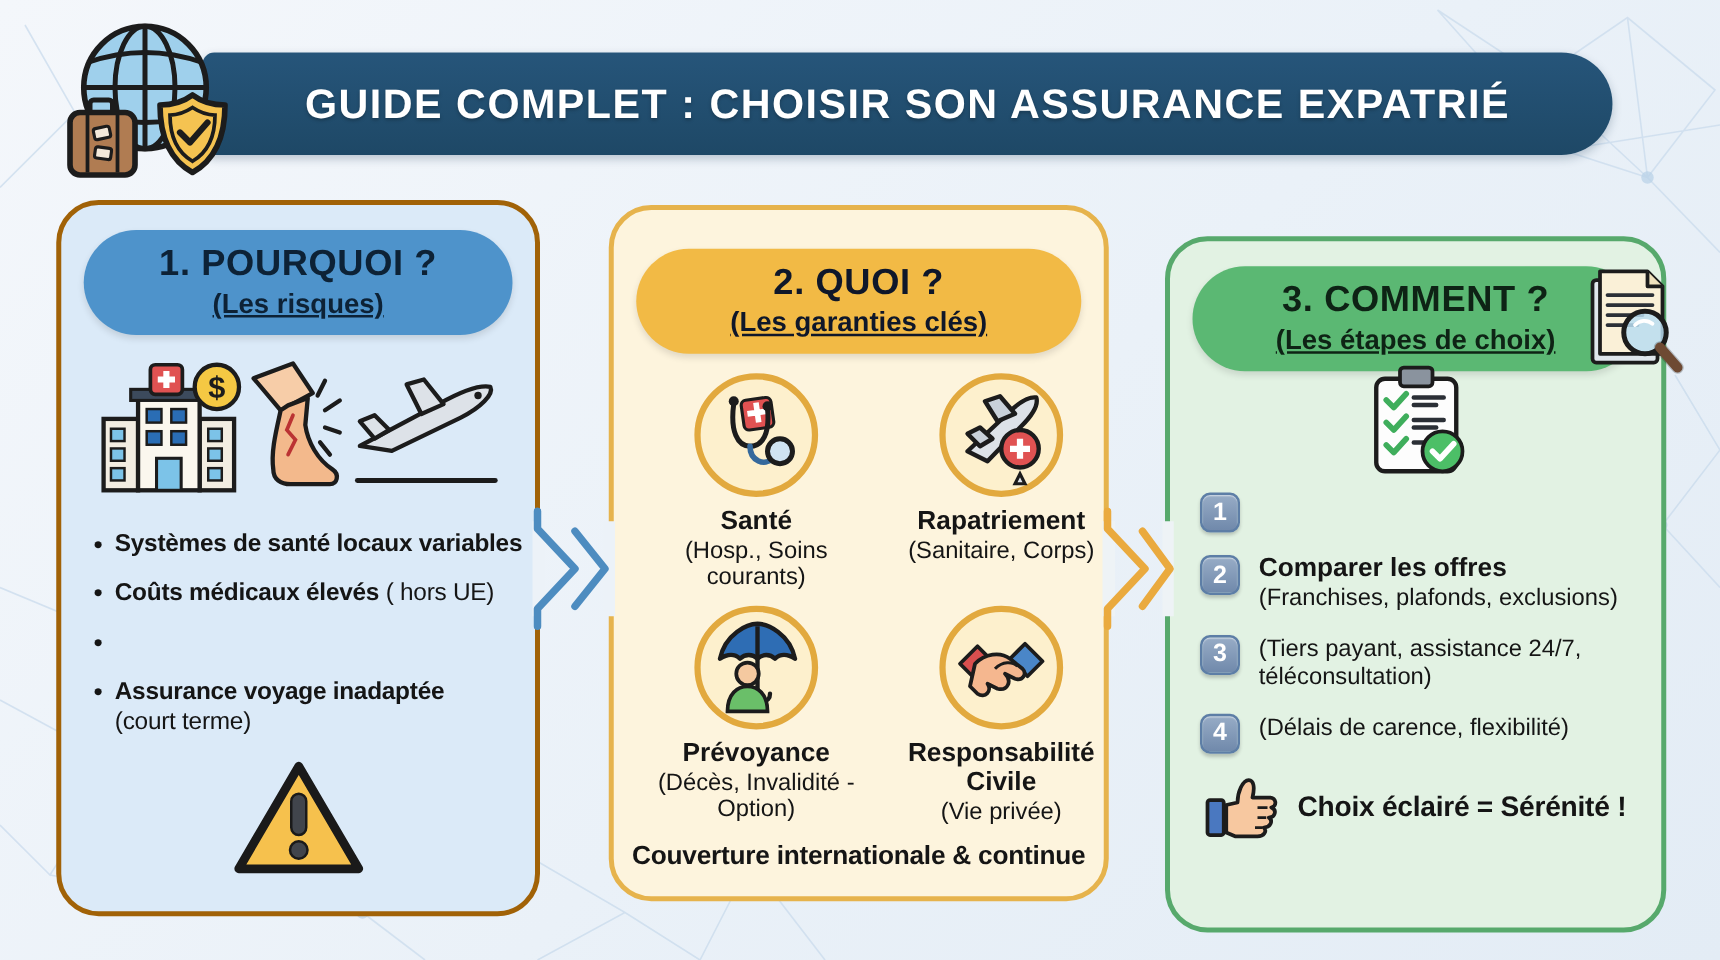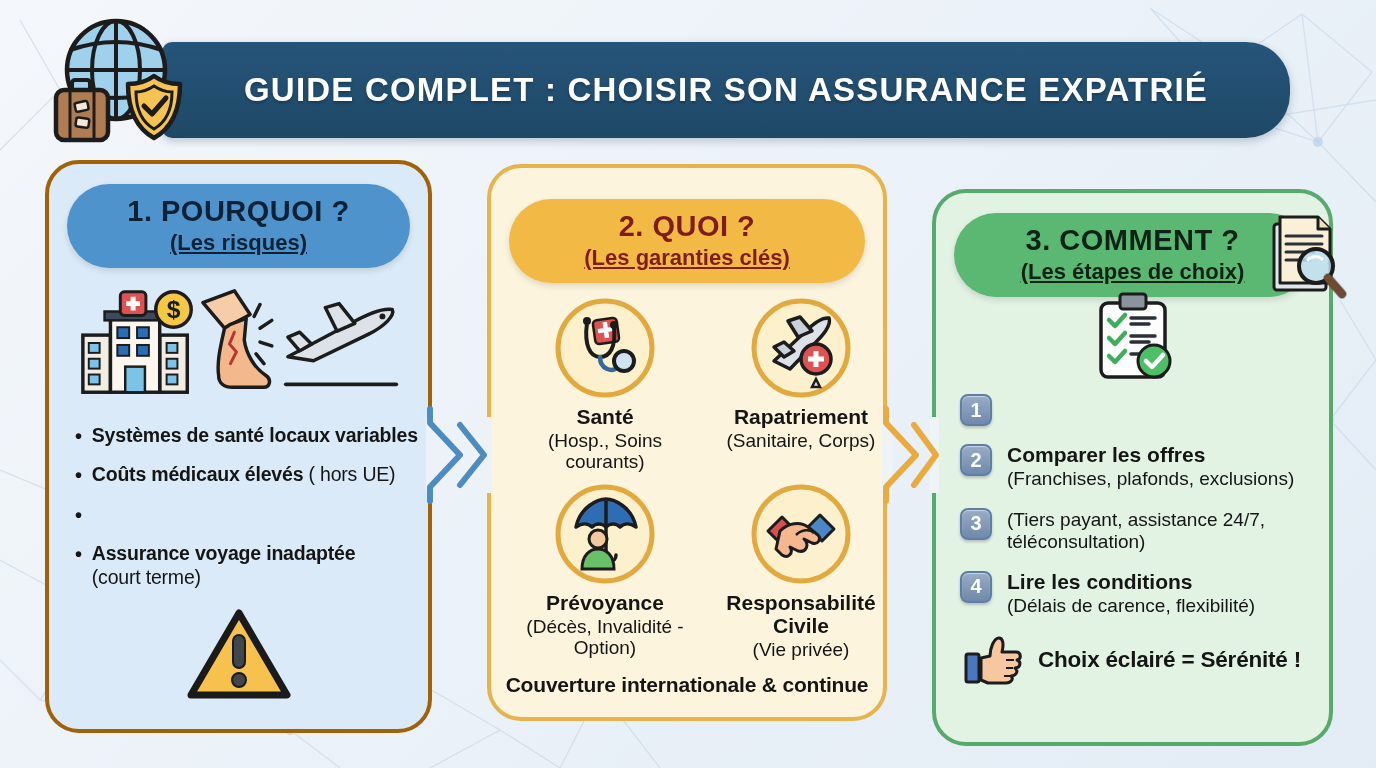--- a/index.html
+++ b/index.html
@@ -13,7 +13,7 @@
 
   
   .banner {
-    position:absolute; left:162px; top:42px; width:1128px; height:96px;
+    position:absolute; left:162px; top:42px; width:1128px; height:82px;
     background:linear-gradient(180deg,#26557a 0%,#1e4866 100%);
     border-radius:10px 44px 44px 10px;
     display:flex; align-items:center; justify-content:center; z-index:2;

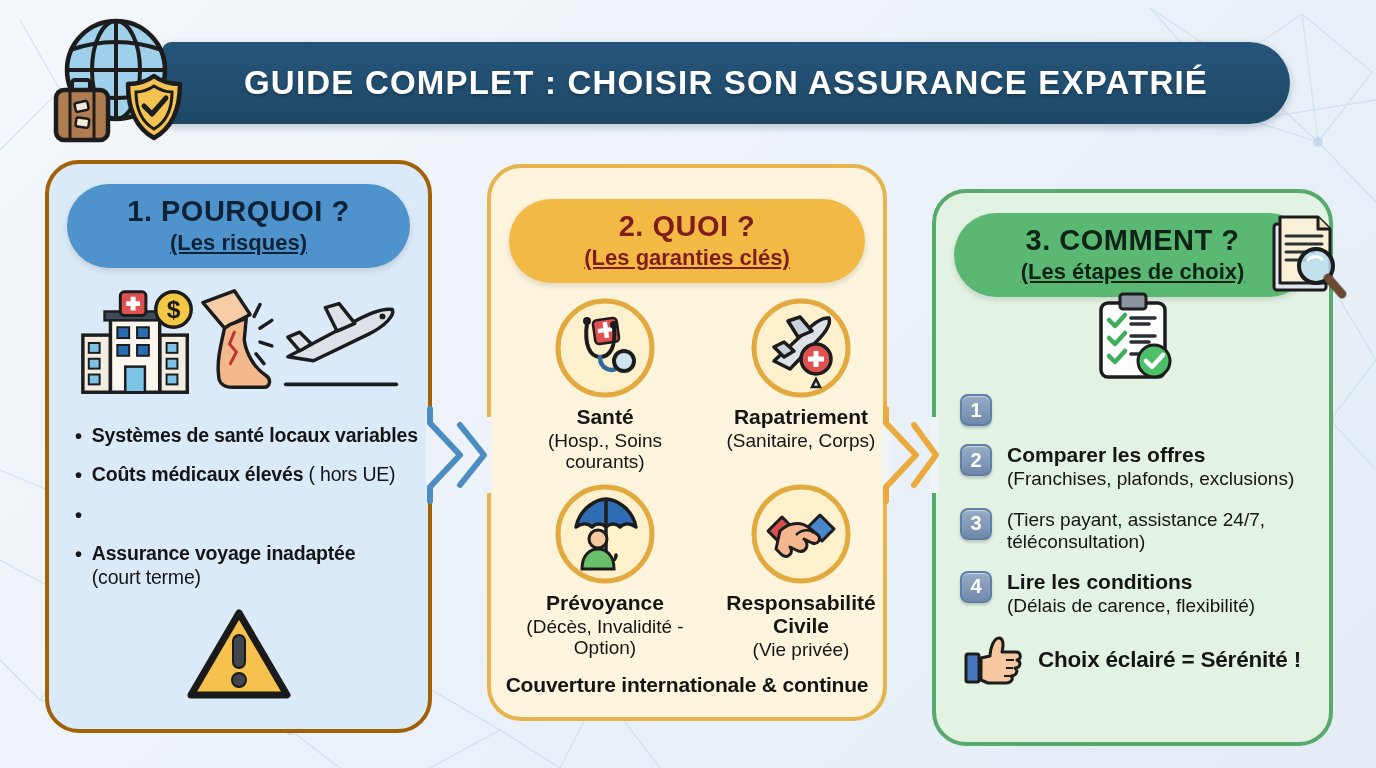--- a/index.html
+++ b/index.html
@@ -38,7 +38,7 @@
   .pill .t1 { font-size:29px; font-weight:bold; letter-spacing:.5px; }
   .pill .t2 { font-size:22px; font-weight:bold; margin-top:2px;text-decoration:underline; }
   .pill-blue  { background:linear-gradient(180deg,#57a V0,#fff 0); background:#4e93cb; color:#0d2236; }
-  .pill-gold  { background:#f2ba45; color:#7f1d1d;margin-top:31px; }
+  .pill-gold  { background:#f2ba45; color:#0f172a;margin-top:31px; }
   .pill-green { background:#5bb873; color:#0e2315; }
 
   

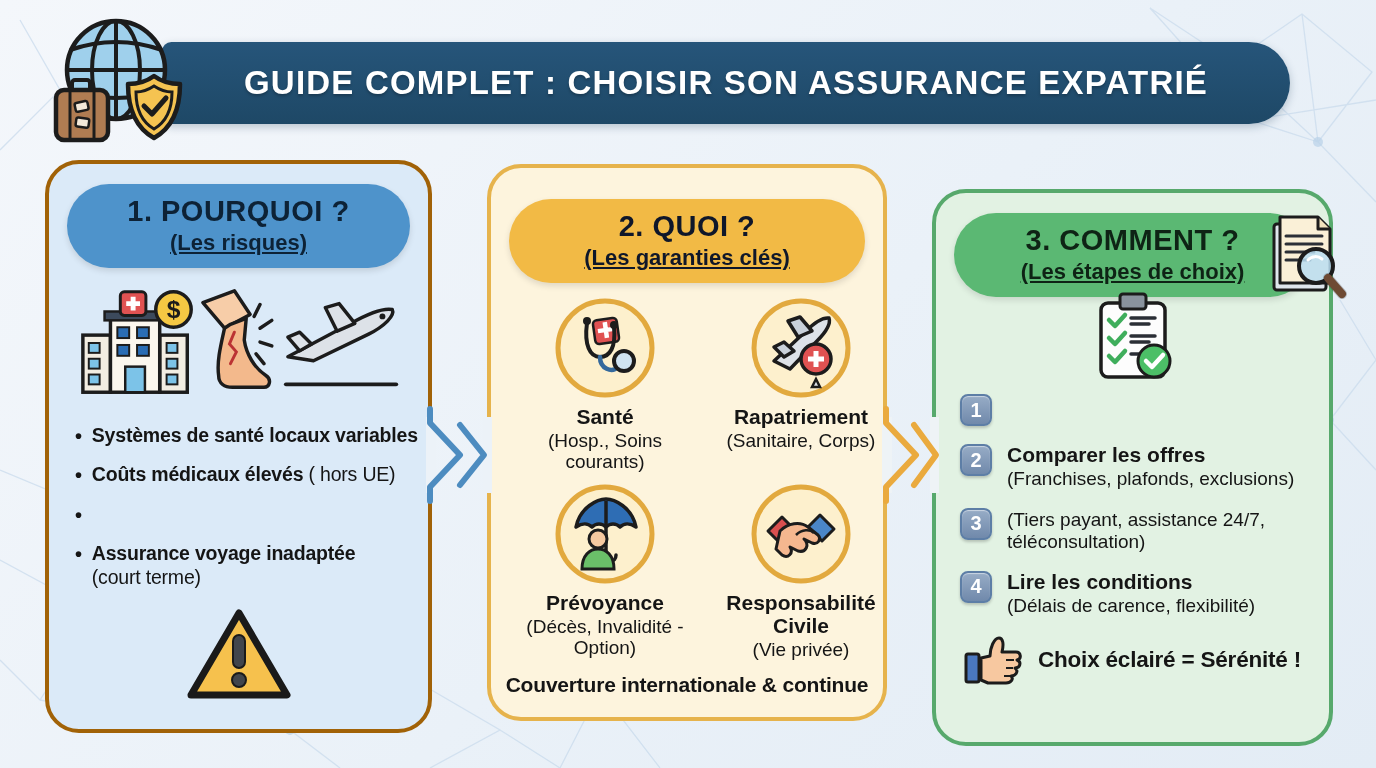--- a/index.html
+++ b/index.html
@@ -326,7 +326,6 @@
     <div class="step">
       <div class="badge">4</div>
       <div>
-          <div class="bold">Lire les conditions</div>
           <div class="sub">(Délais de carence, flexibilité)</div>
         </div>
     </div>

